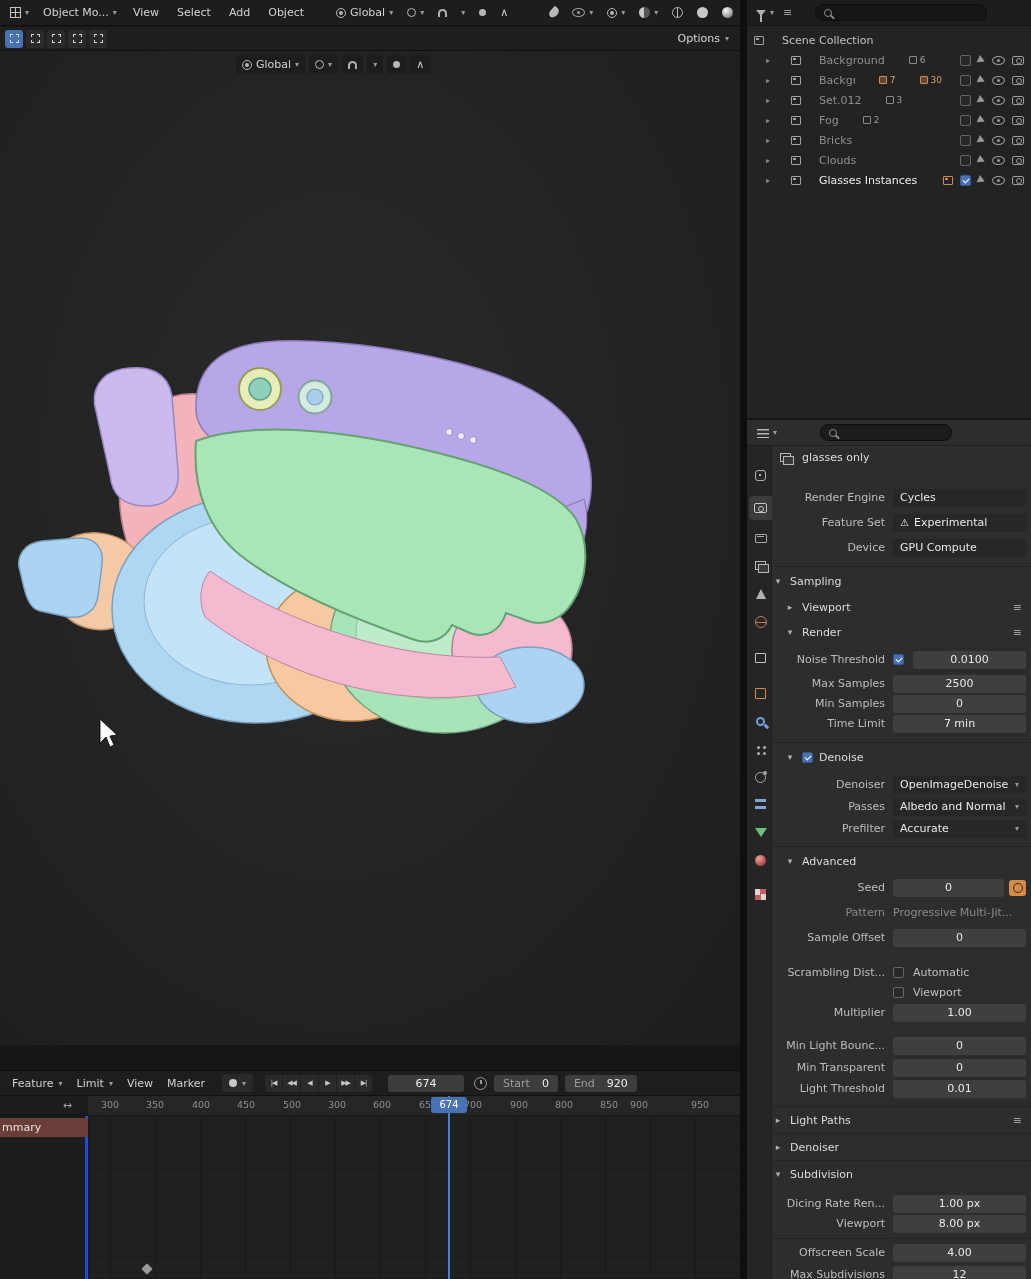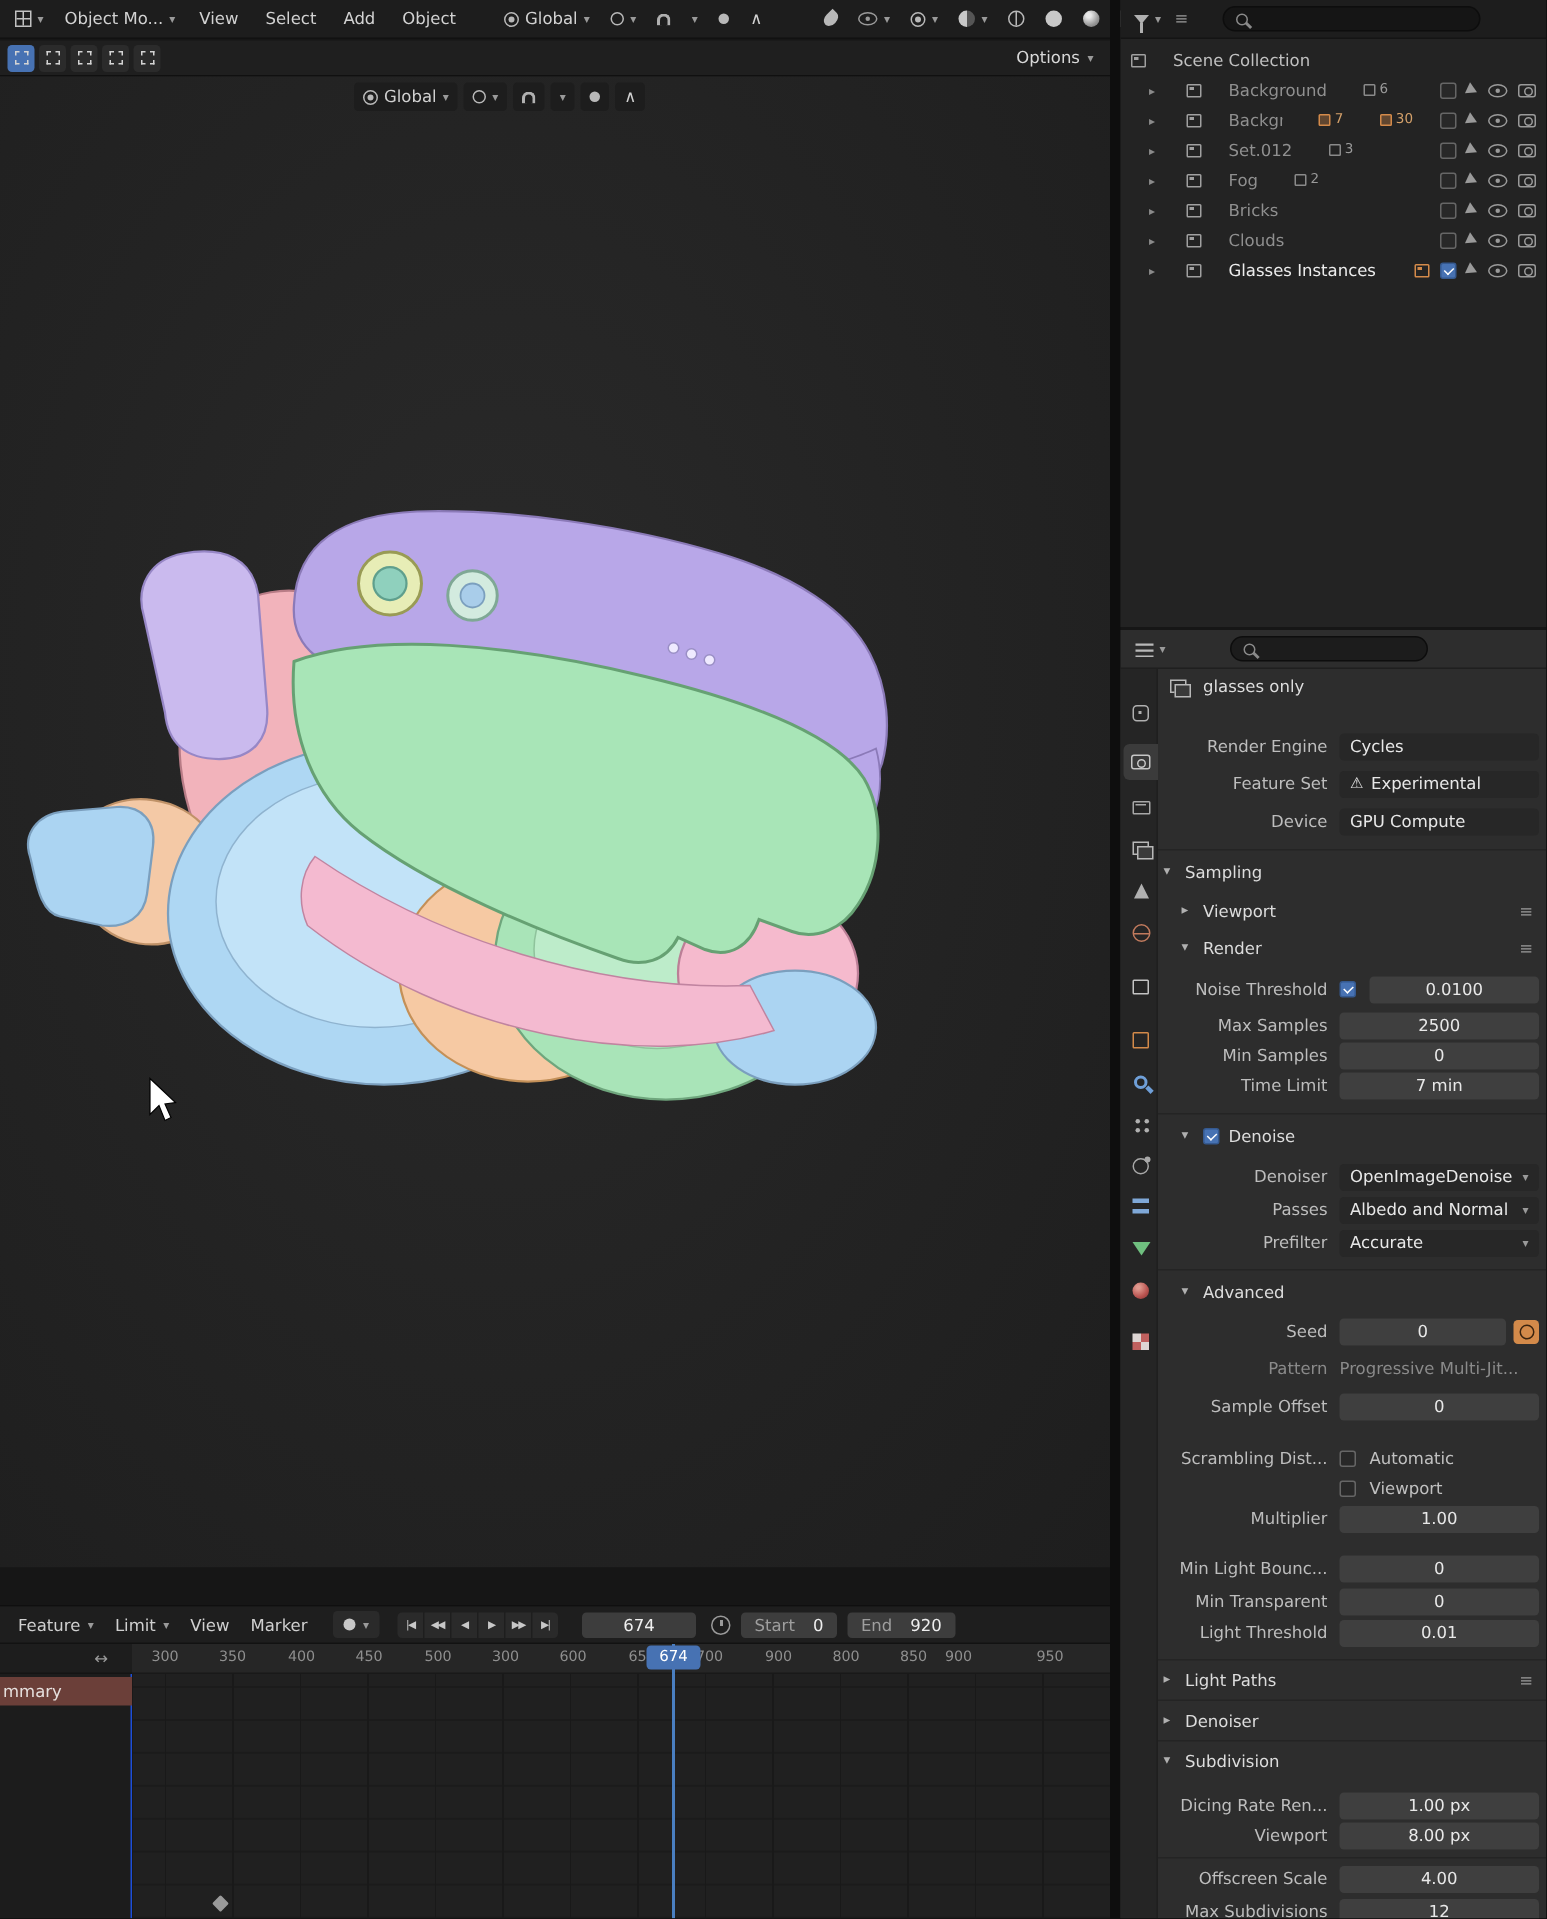--- a/index.html
+++ b/index.html
@@ -167,7 +167,7 @@
              background-image:repeating-linear-gradient(90deg,#191919 0 1px,transparent 1px 45px),
                               repeating-linear-gradient(0deg,#1b1b1b 0 1px,transparent 1px 22px);
              background-position:22px 0; }
-  .tl-chancol { position:absolute; left:0; top:0; width:88px; bottom:0; background:#1c1c1c; border-right:1px solid #1d4ed8; }
+  .tl-chancol { position:absolute; left:0; top:0; width:88px; bottom:0; background:#1c1c1c; border-right:3px solid #1d4ed8; }
   .summary-row { position:absolute; left:0; top:2px; width:88px; height:19px; background:#6b3f39; color:#e6e0de;
                  display:flex; align-items:center; padding-left:2px; }
   .playhead { position:absolute; left:448px; top:51px; width:2px; bottom:0; background:#4a7fc1; z-index:3; }

